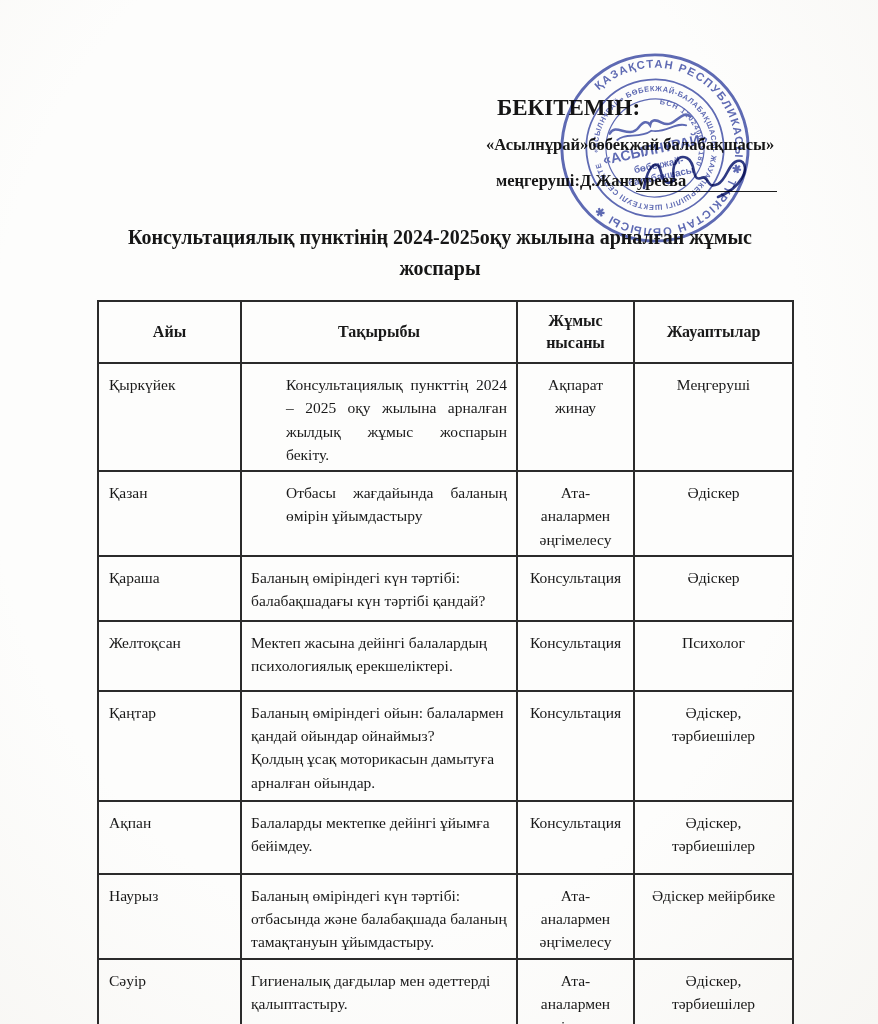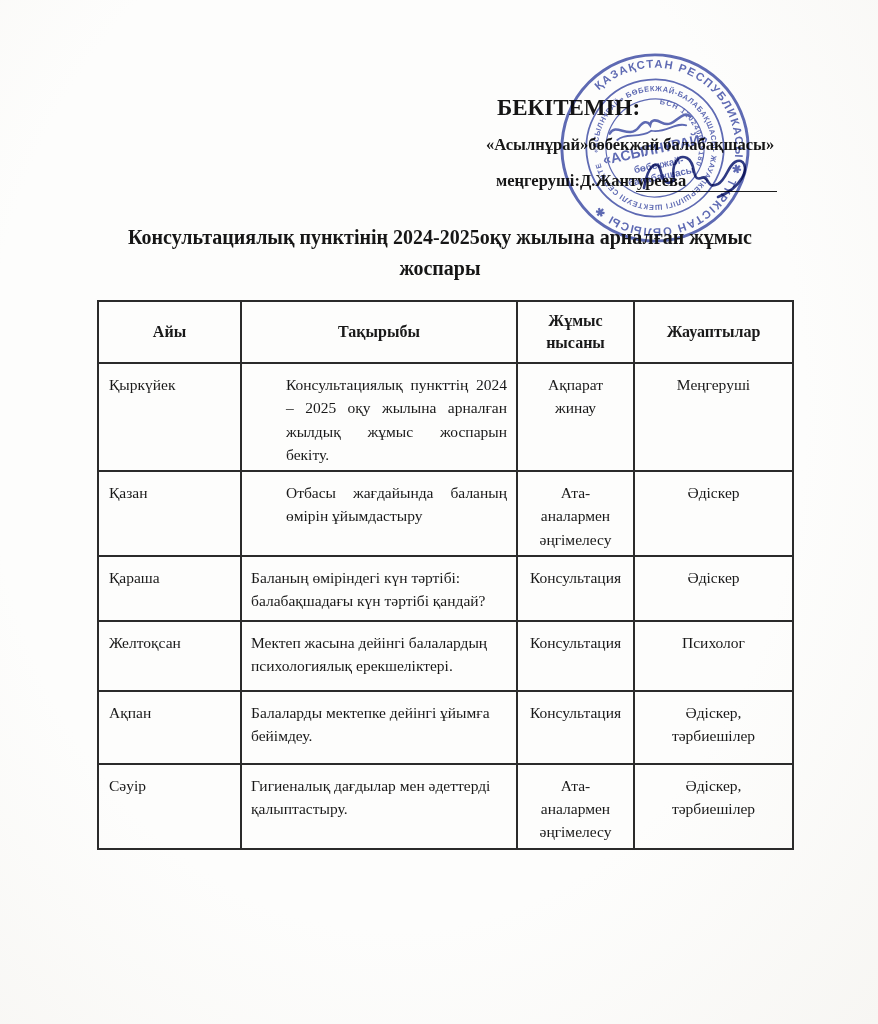--- a/index.html
+++ b/index.html
@@ -138,6 +138,14 @@
         <td class="c-form">Консультация</td>
         <td class="c-resp">Психолог</td>
       </tr>
+      <tr style="height:110px">
+        <td class="c-month">Қаңтар</td>
+        <td class="c-topic">Баланың өміріндегі ойын: балалармен қандай ойындар ойнаймыз?
+Қолдың ұсақ моторикасын дамытуға арналған ойындар.</td>
+        <td class="c-form">Консультация</td>
+        <td class="c-resp">Әдіскер,
+тәрбиешілер</td>
+      </tr>
       <tr style="height:73px">
         <td class="c-month">Ақпан</td>
         <td class="c-topic">Балаларды мектепке дейінгі ұйымға бейімдеу.</td>

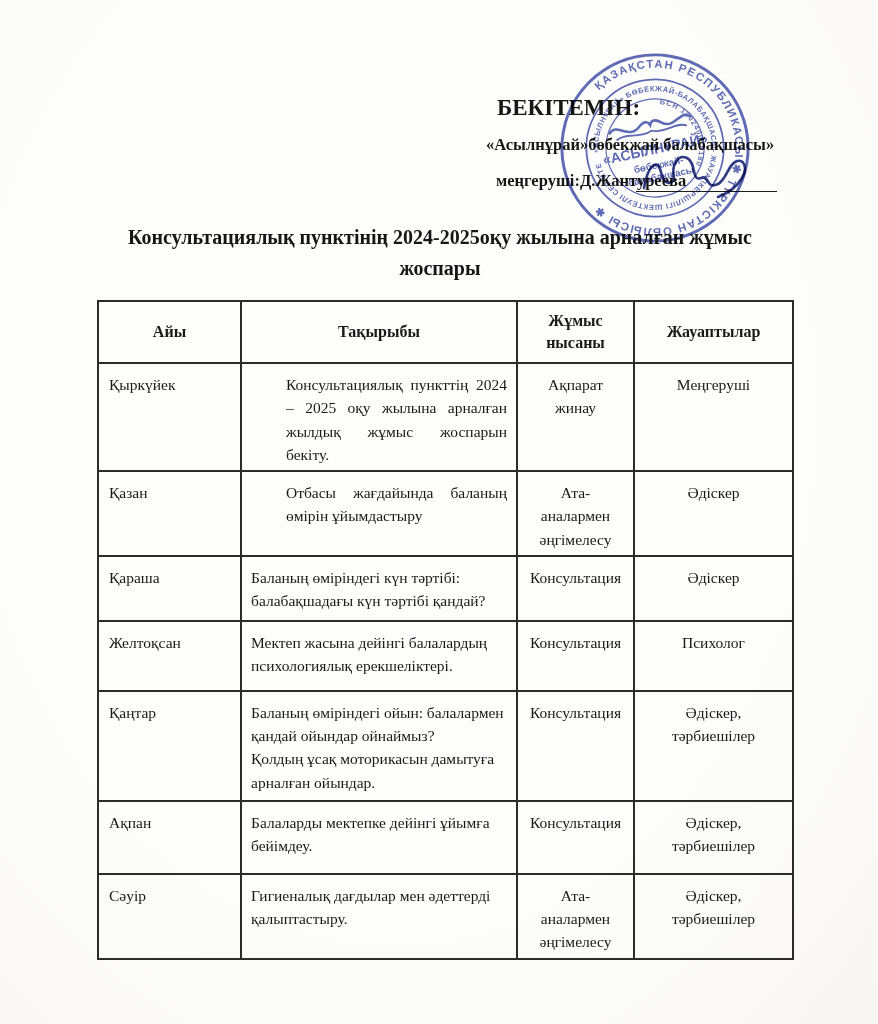--- a/index.html
+++ b/index.html
@@ -153,6 +153,13 @@
         <td class="c-resp">Әдіскер,
 тәрбиешілер</td>
       </tr>
+      <tr style="height:80px">
+        <td class="c-month">Наурыз</td>
+        <td class="c-topic">Баланың өміріндегі күн тәртібі:
+отбасында және балабақшада баланың тамақтануын ұйымдастыру.</td>
+        <td class="c-form">Ата-аналармен әңгімелесу</td>
+        <td class="c-resp">Әдіскер мейірбике</td>
+      </tr>
       <tr style="height:72px">
         <td class="c-month">Сәуір</td>
         <td class="c-topic">Гигиеналық дағдылар мен әдеттерді қалыптастыру.</td>

